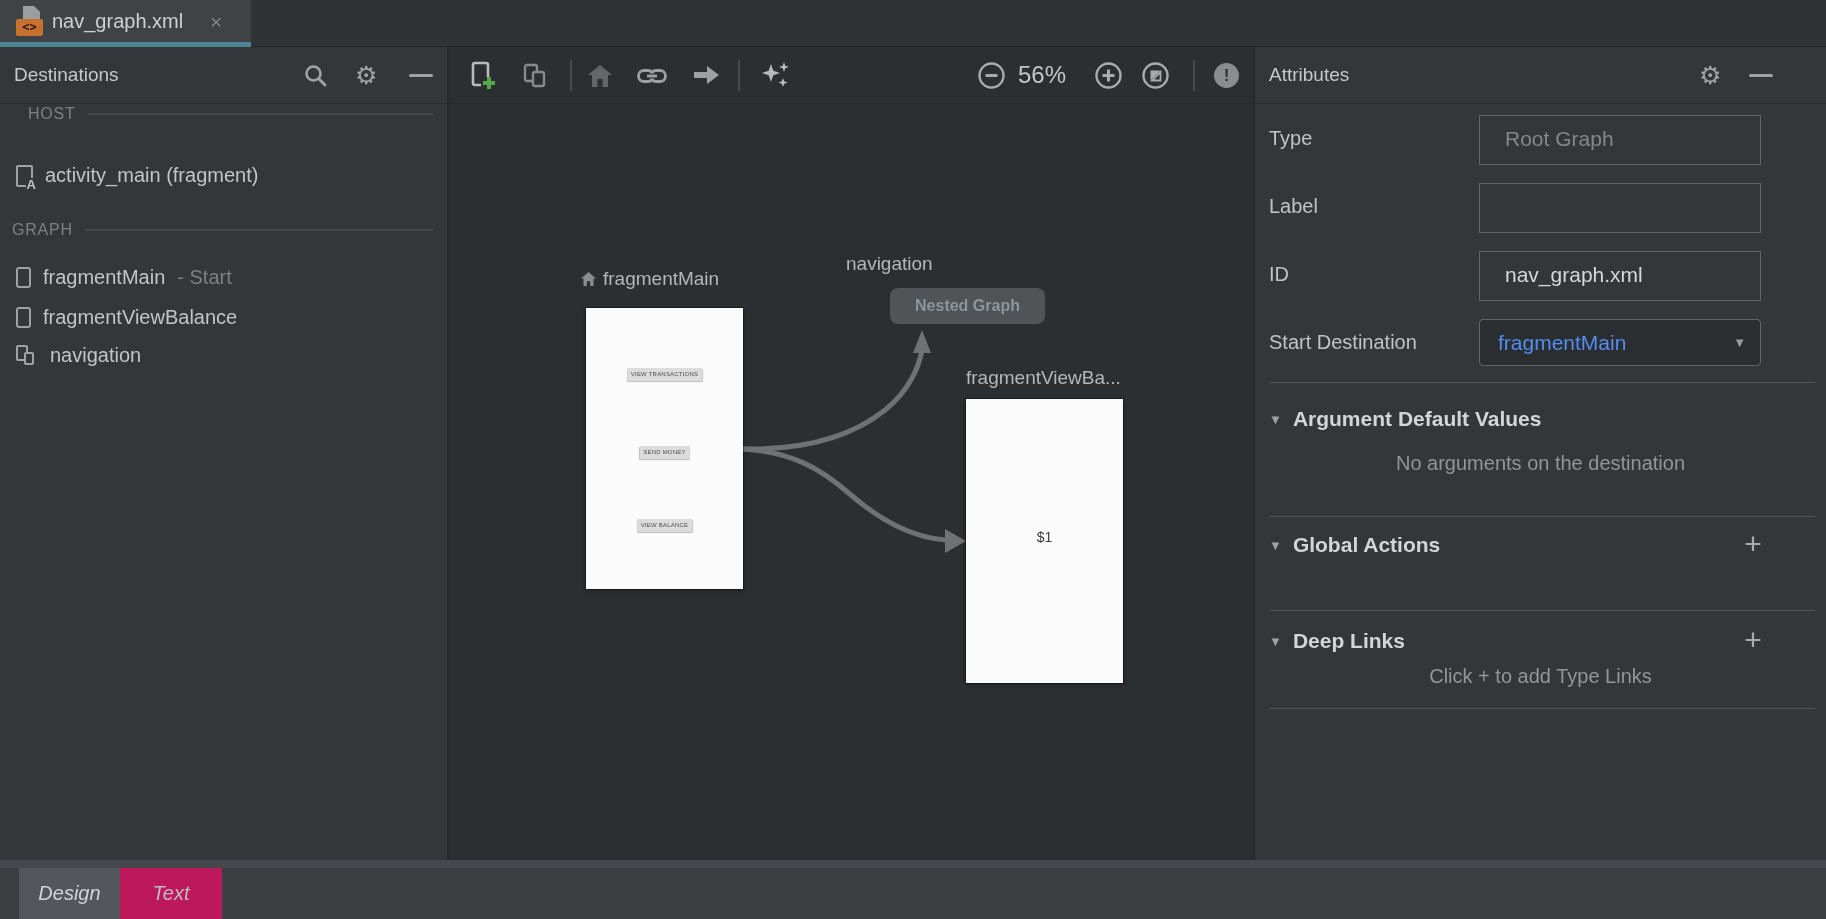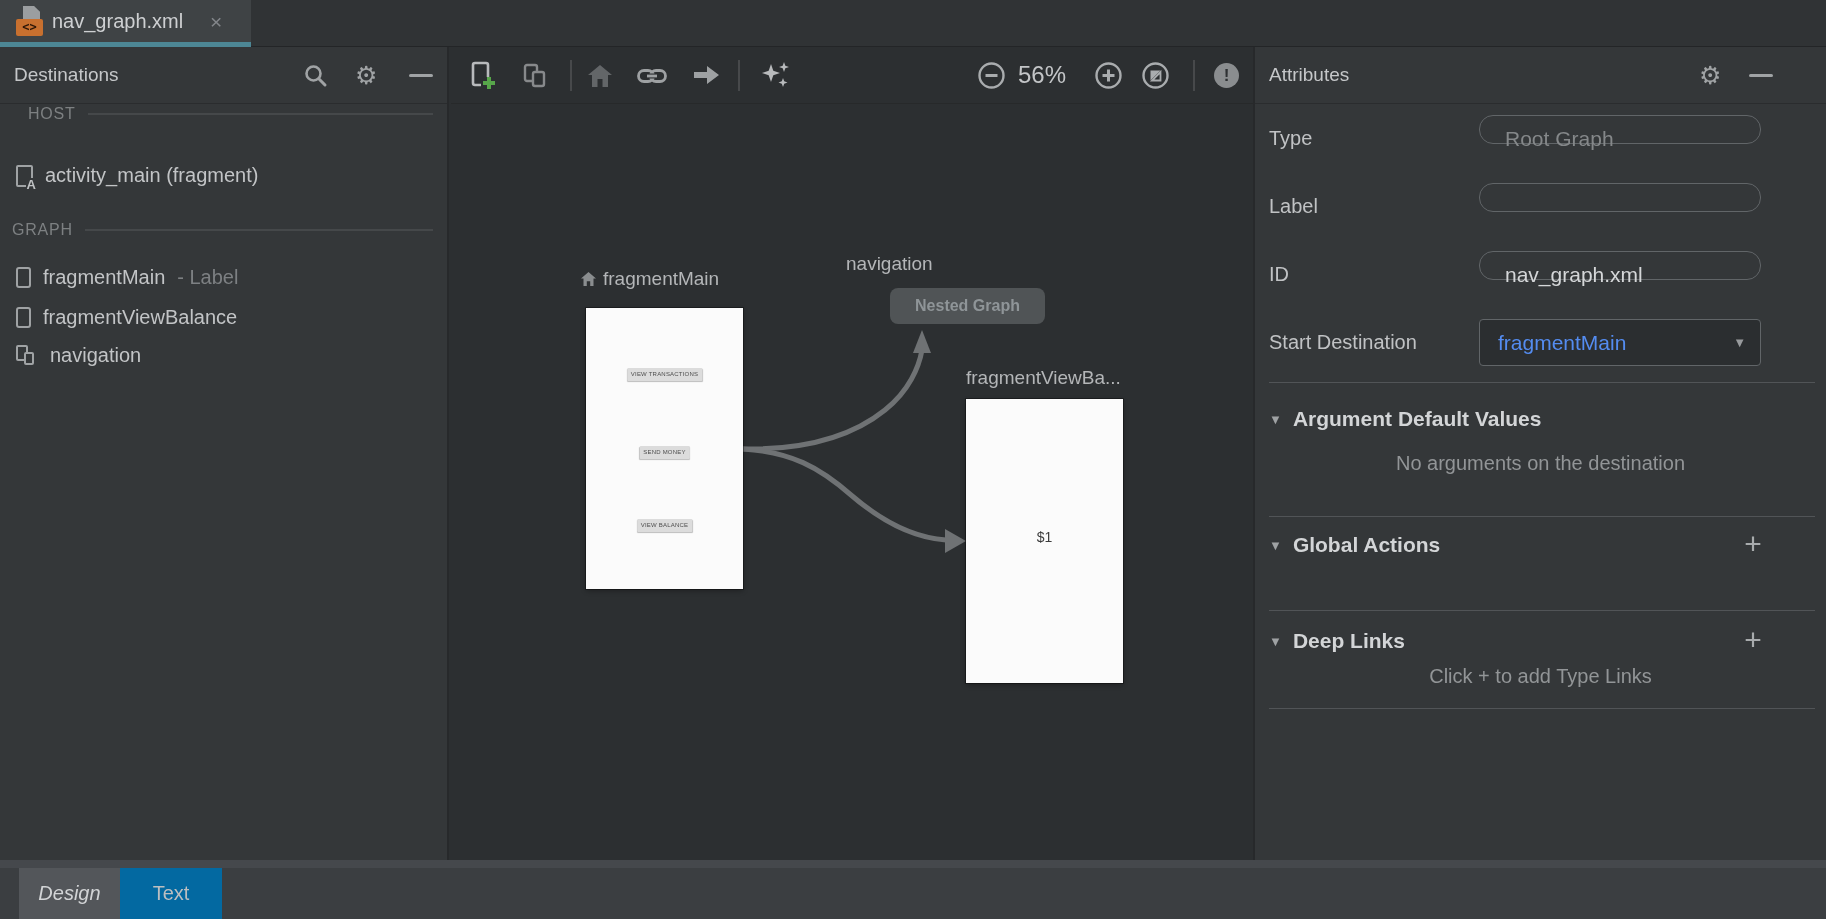--- a/index.html
+++ b/index.html
@@ -67,8 +67,8 @@
   .right-panel { position:absolute; left:1253px; top:47px; width:573px; height:813px;
     background:#343739; border-left:2px solid #27292b; }
   .attr-label { position:absolute; left:14px; line-height:47px; font-size:20px; color:#c0c2c4; }
-  .attr-input { position:absolute; left:224px; width:282px; height:29px; border:1px solid #616568;
-    border-radius:14px; font-size:21px; line-height:45px; padding-left:25px; cursor:text; }
+  .attr-input { position:absolute; left:224px; width:282px; height:50px; border:1px solid #616568;
+    border-radius:0; font-size:21px; line-height:45px; padding-left:25px; cursor:text; }
   .attr-input.ghost { color:#85888a; }
   .attr-input.value { color:#d5d7d9; }
   .attr-dd { position:absolute; left:224px; width:282px; height:47px; border:1px solid #616568;

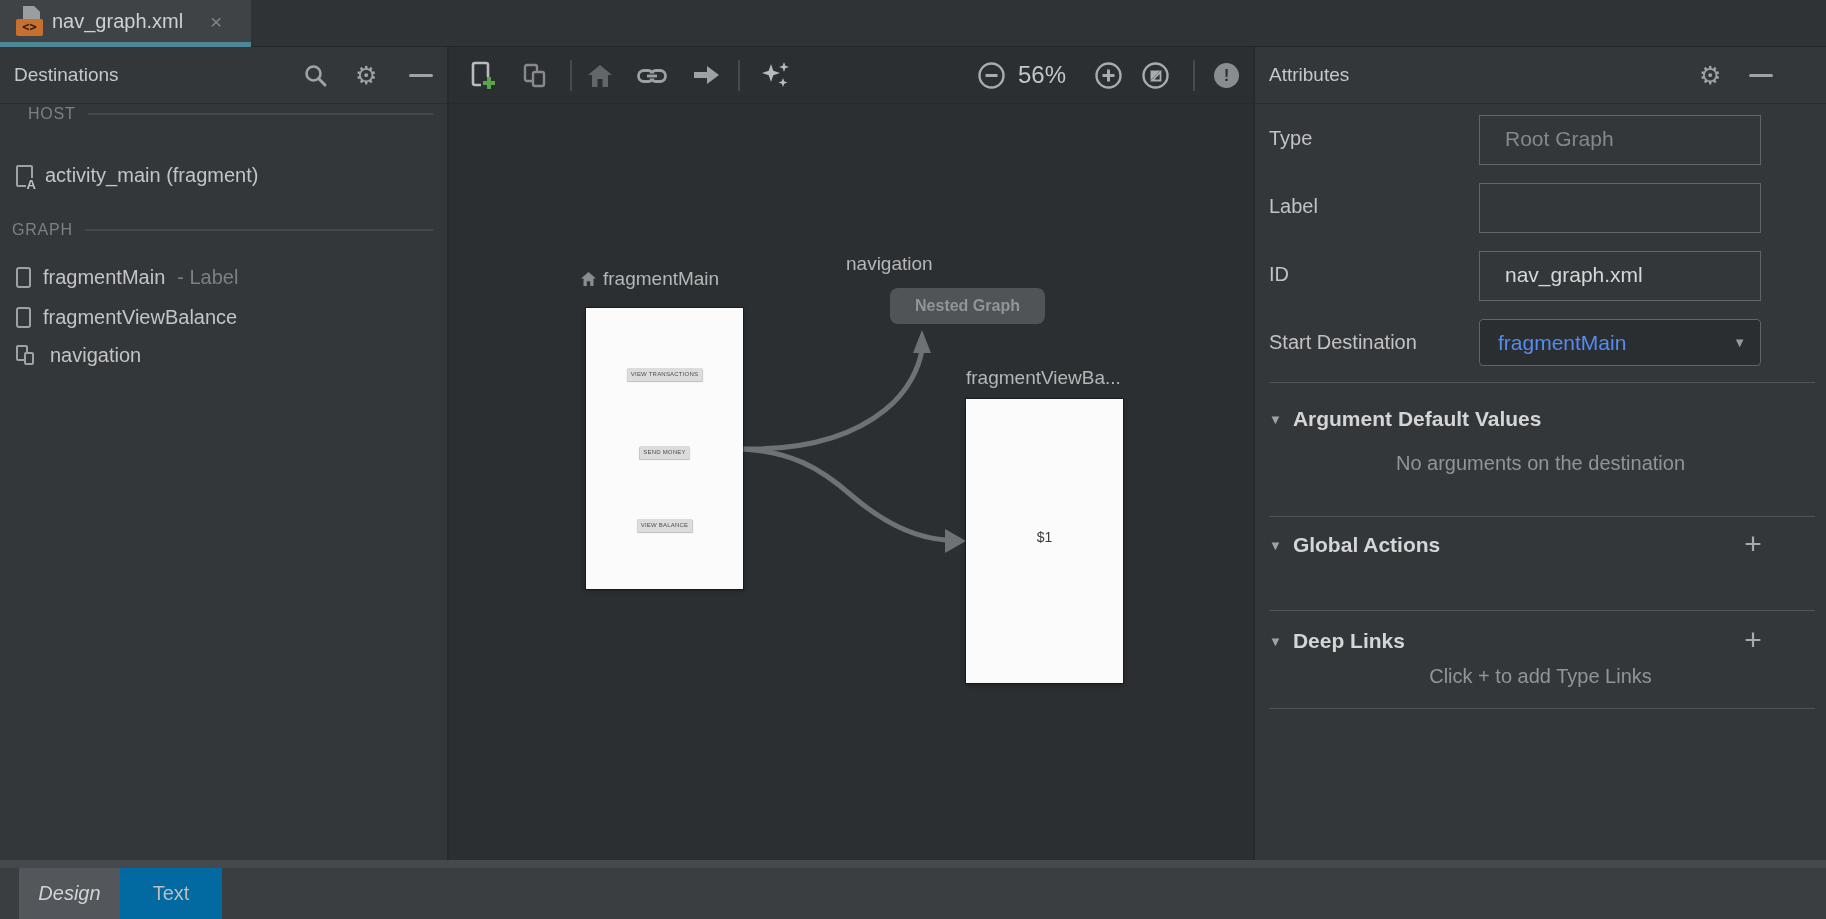--- a/index.html
+++ b/index.html
@@ -140,7 +140,7 @@
     <div class="dest-item" style="top:219px;">
       <span class="icon-frag"></span>
       <span>fragmentMain</span>
-      <span class="dim">- Label</span>
+      <span class="dim">- Start</span>
     </div>
 
     <div class="dest-item" style="top:259px;">

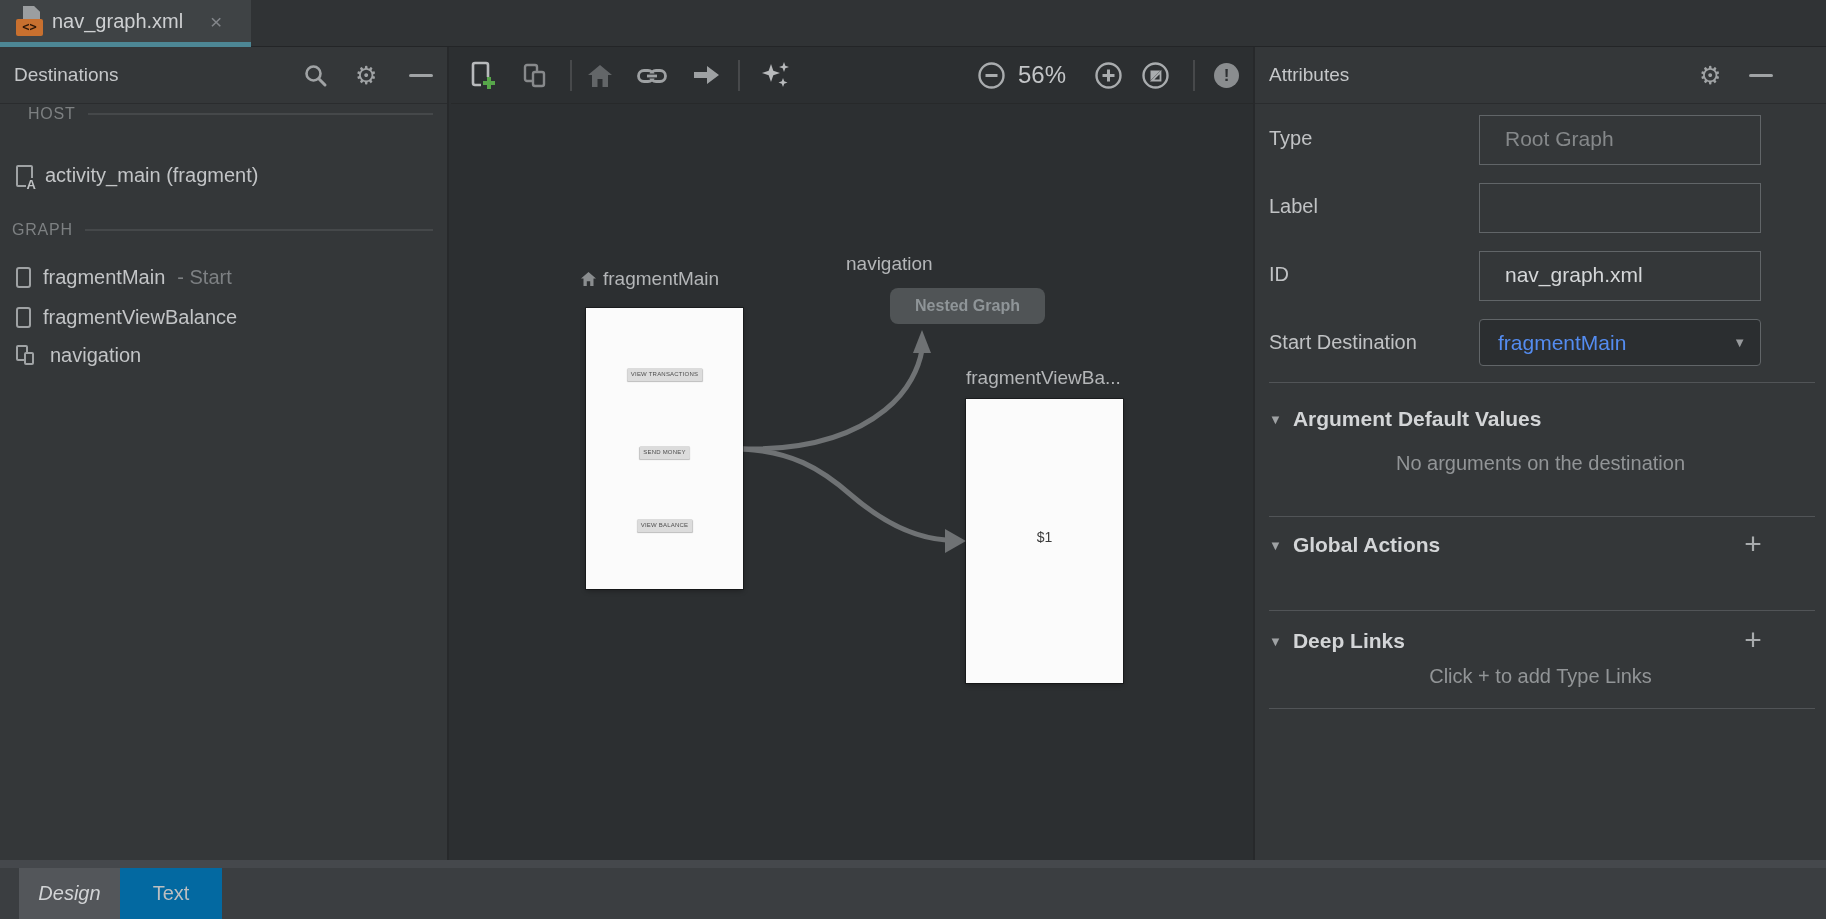--- a/index.html
+++ b/index.html
@@ -88,7 +88,7 @@
   .mode-tab { position:absolute; top:0; height:51px; line-height:51px; text-align:center;
     font-size:20px; cursor:pointer; }
   .mode-tab.active { background:#53565a; color:#d2d4d6; }
-  .mode-tab.inactive { background:#0369a1; color:#bcbec0; }
+  .mode-tab.inactive { background:#be185d; color:#bcbec0;font-style:italic; }
   svg { display:block; }
 </style>
 </head>

